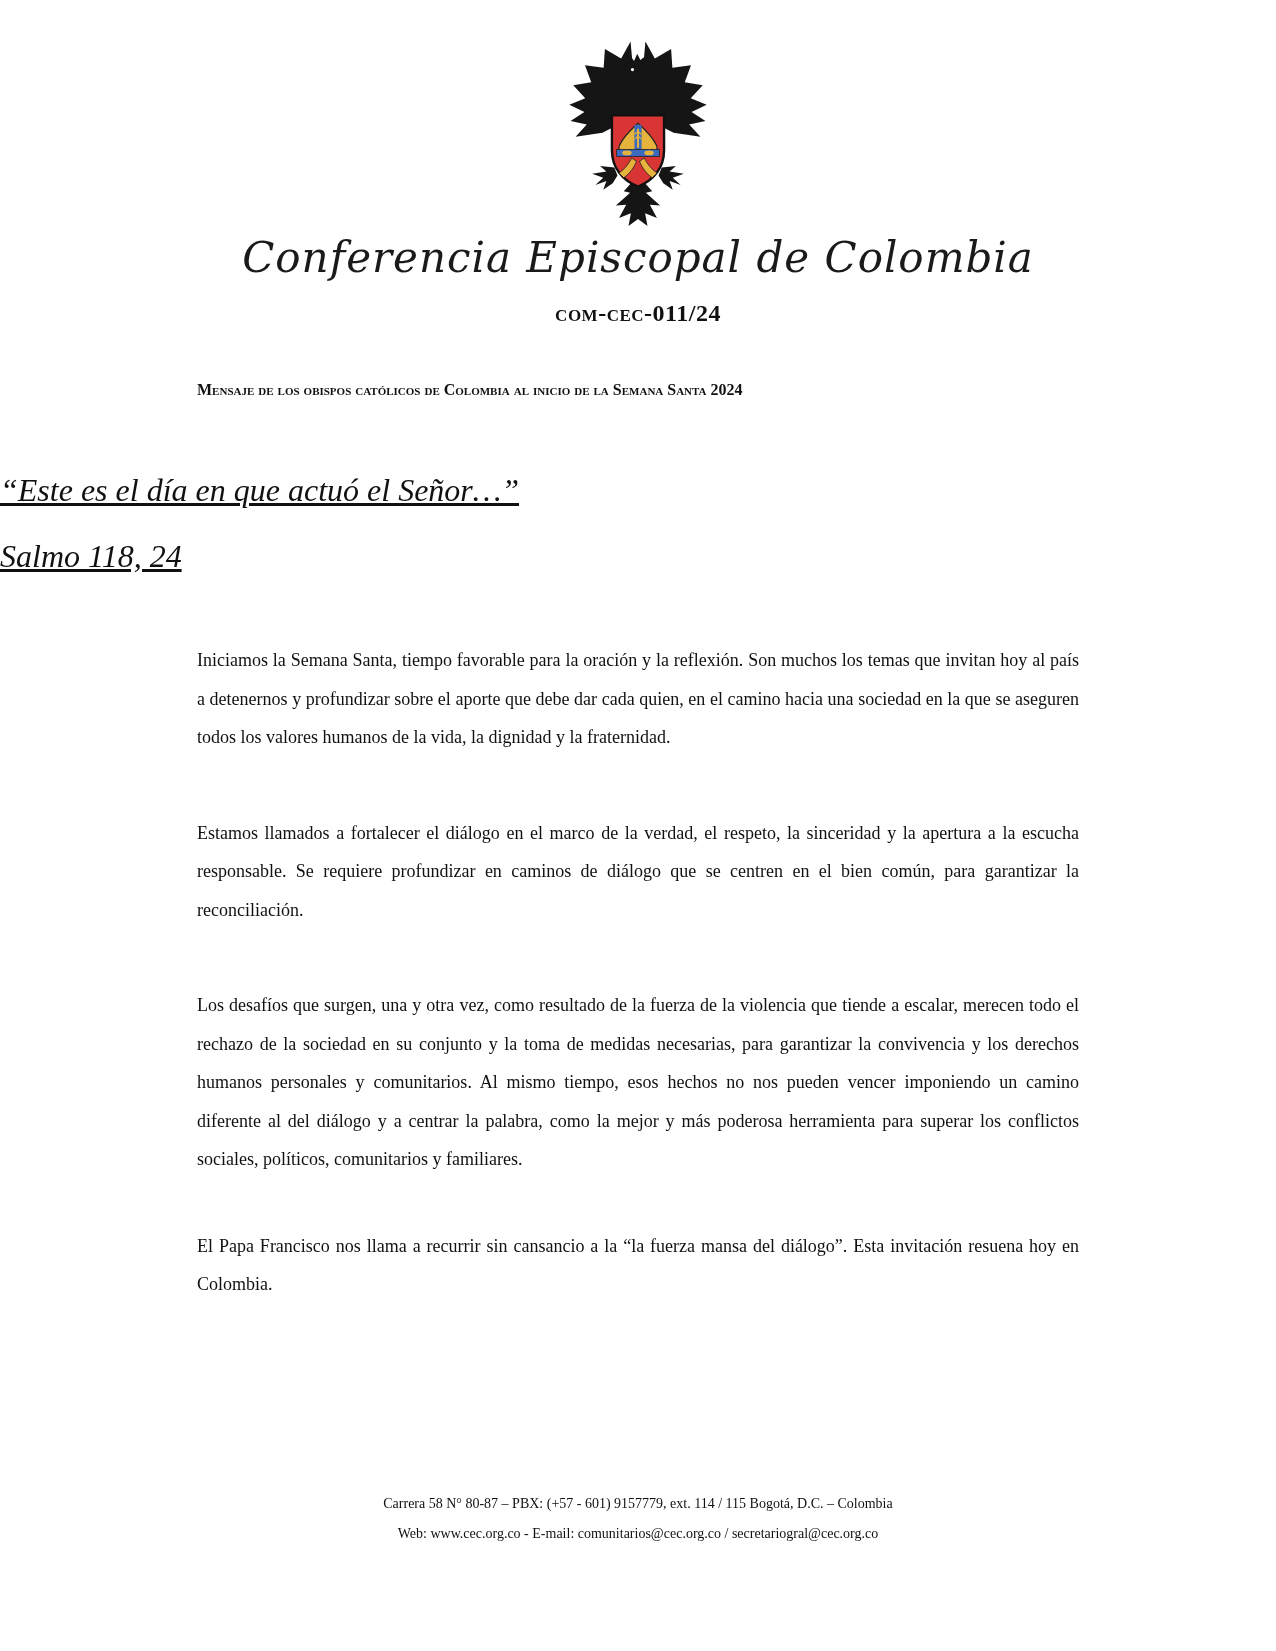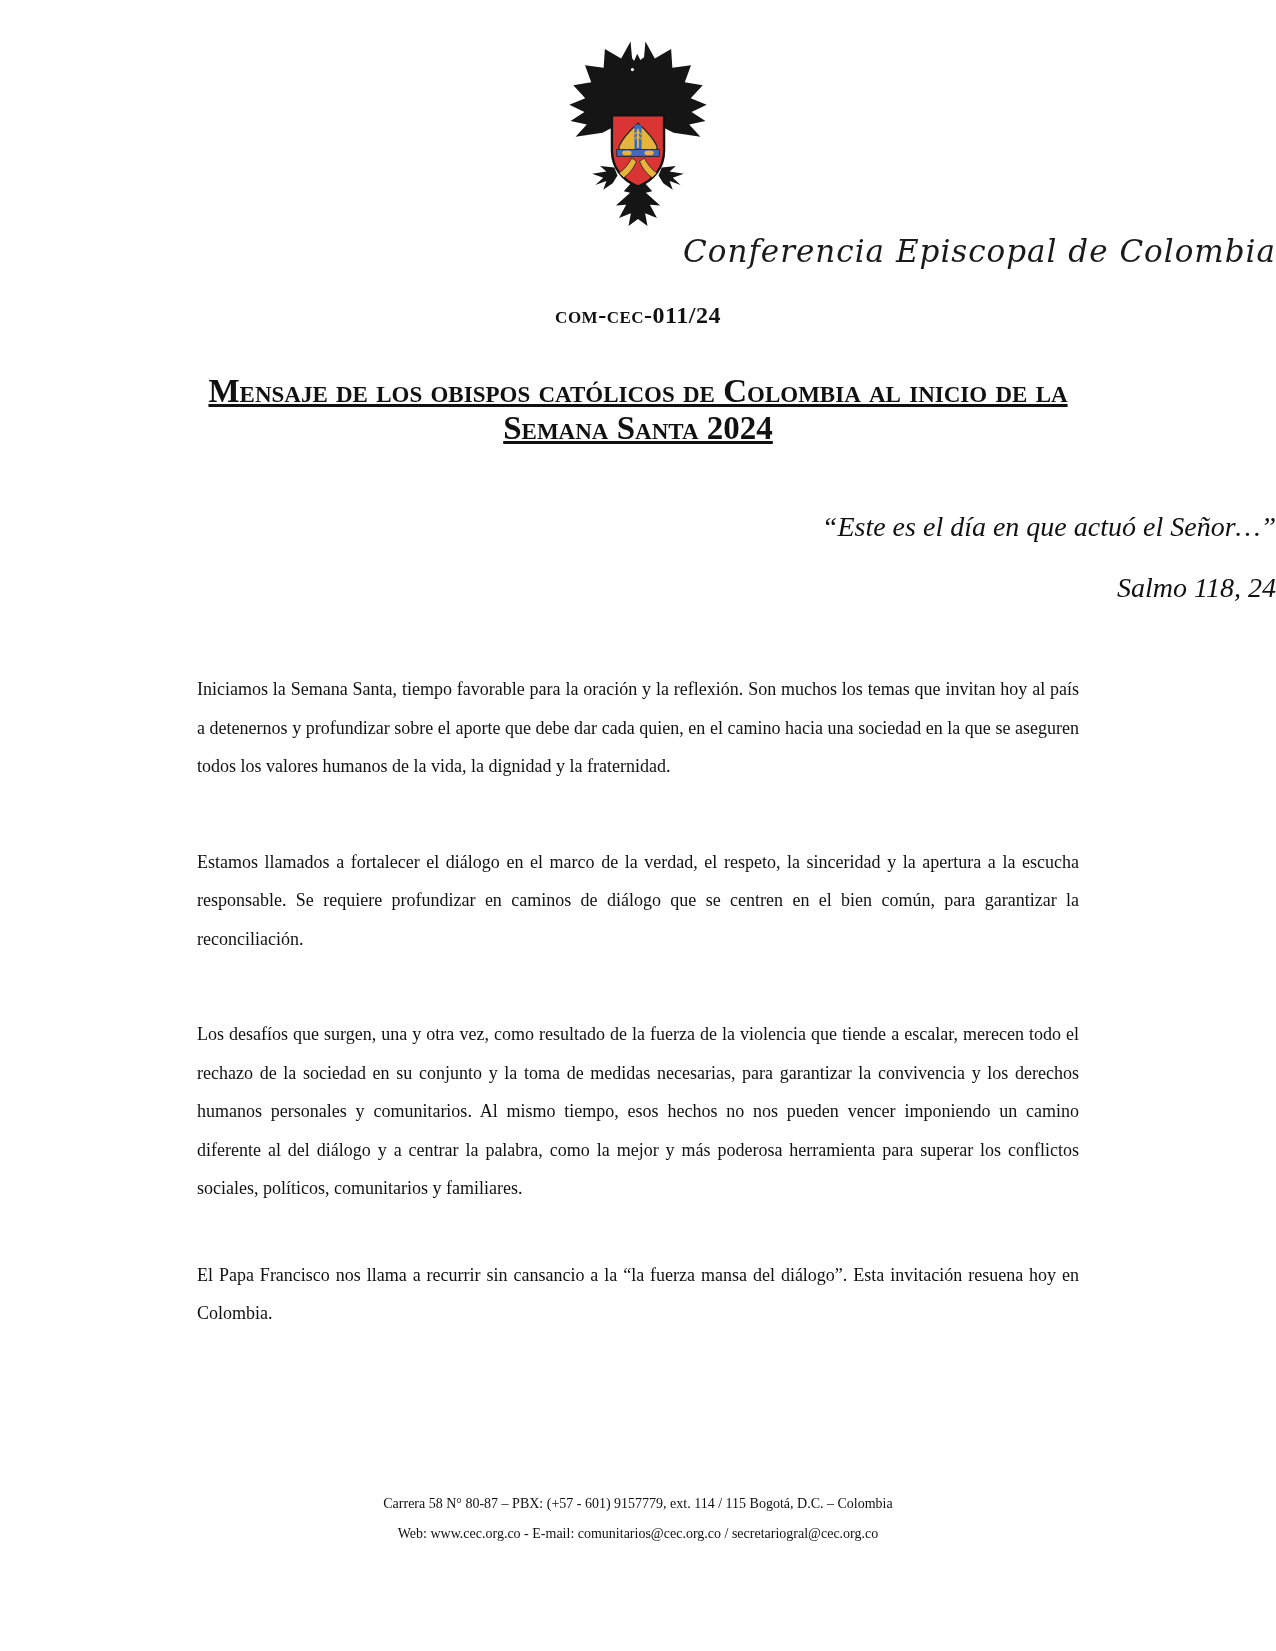--- a/index.html
+++ b/index.html
@@ -20,12 +20,11 @@
     font-family: "DejaVu Serif", serif;
     font-style: italic;
     font-weight: 400;
-    font-size: 31px;
+    font-size: 42px;
     letter-spacing: 1px;
     color: #1a1a1a;
     margin-top: 2px;
     white-space: nowrap;
-    text-align: right;
   }
   .doc-code {
     text-align: center;

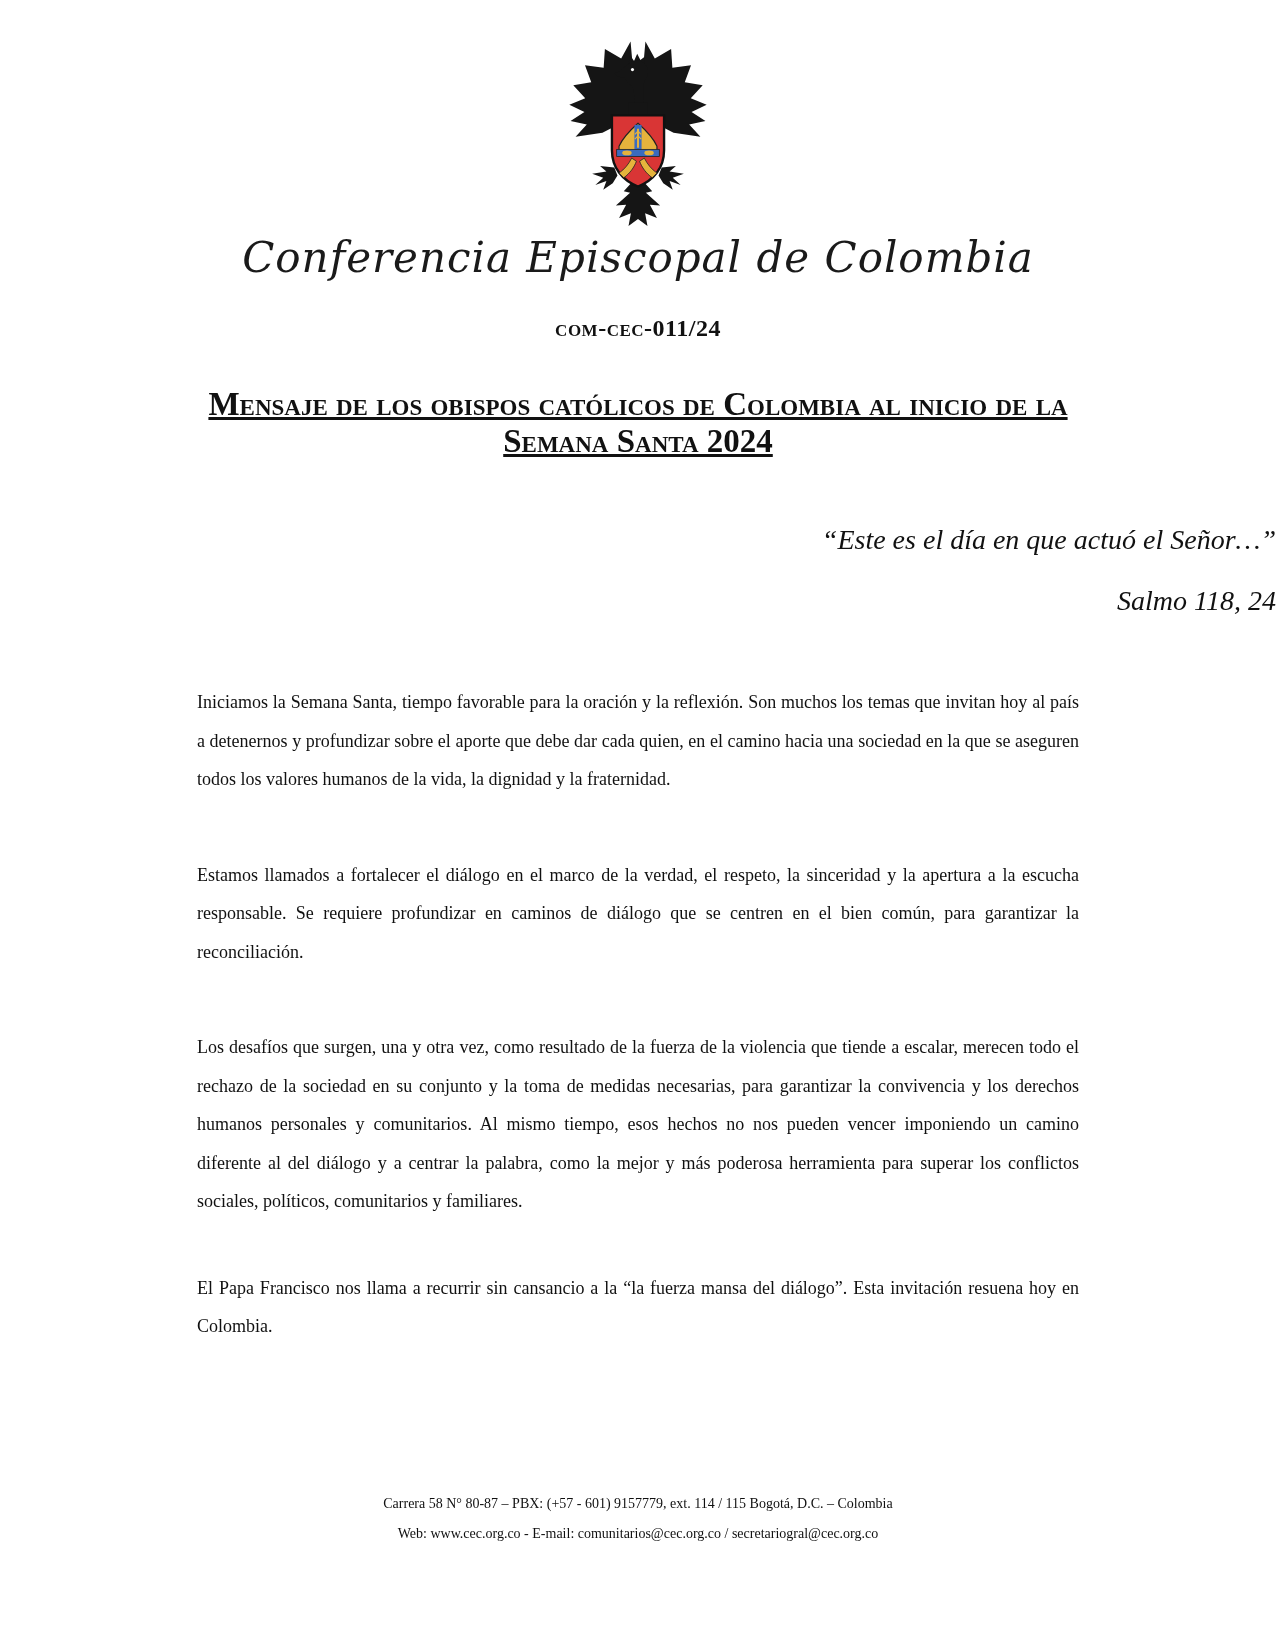--- a/index.html
+++ b/index.html
@@ -28,7 +28,7 @@
   }
   .doc-code {
     text-align: center;
-    margin-top: 33px;
+    margin-top: 18px;
     font-size: 24px;
     font-weight: bold;
     text-transform: lowercase;

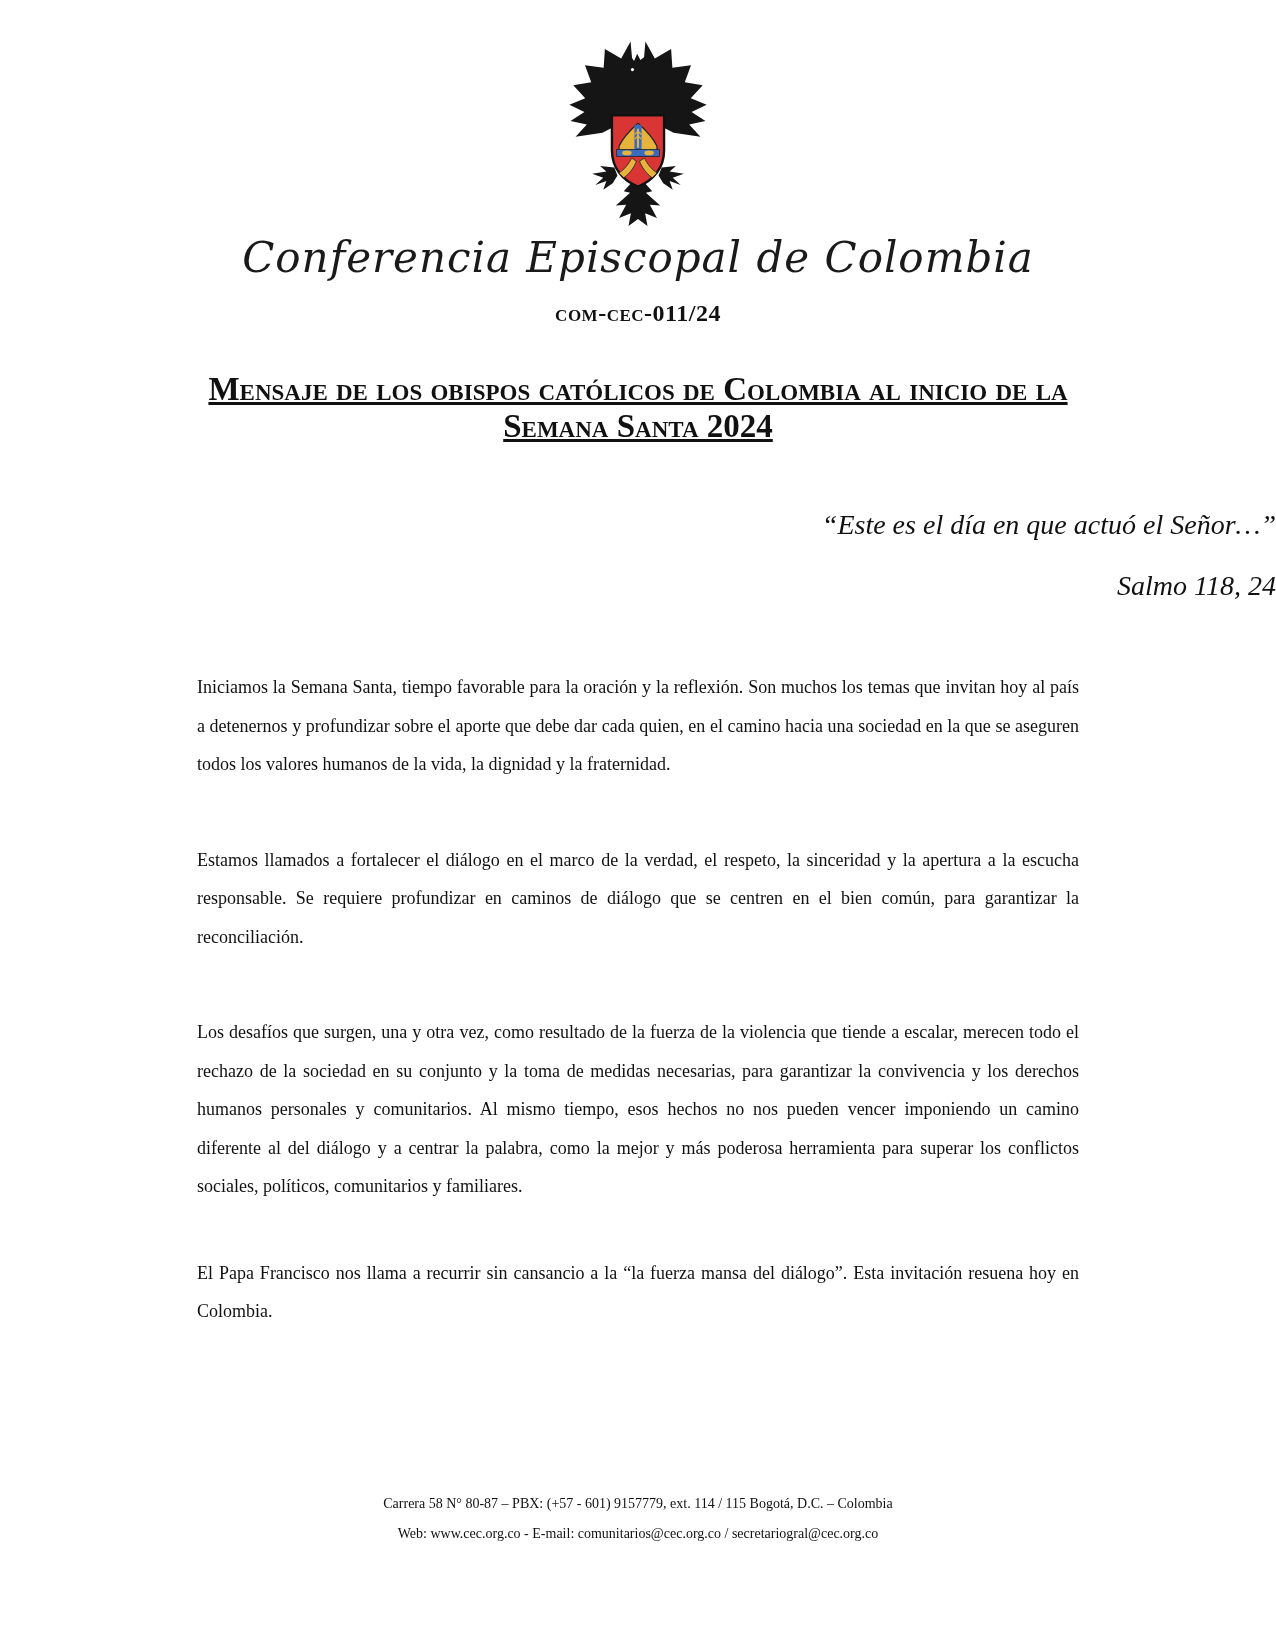--- a/index.html
+++ b/index.html
@@ -38,12 +38,10 @@
   .doc-title {
     width: 882px;
     margin: 44px auto 0 auto;
-    text-align: center;
-    font-size: 33px;
+    font-size: 16px;
     font-weight: bold;
     font-variant: small-caps;
     line-height: 37px;
-    text-decoration: underline;
   }
   .epigraph { text-align: right; font-style: italic; font-size: 28px; }
   .epigraph-quote { margin-top: 64px; }

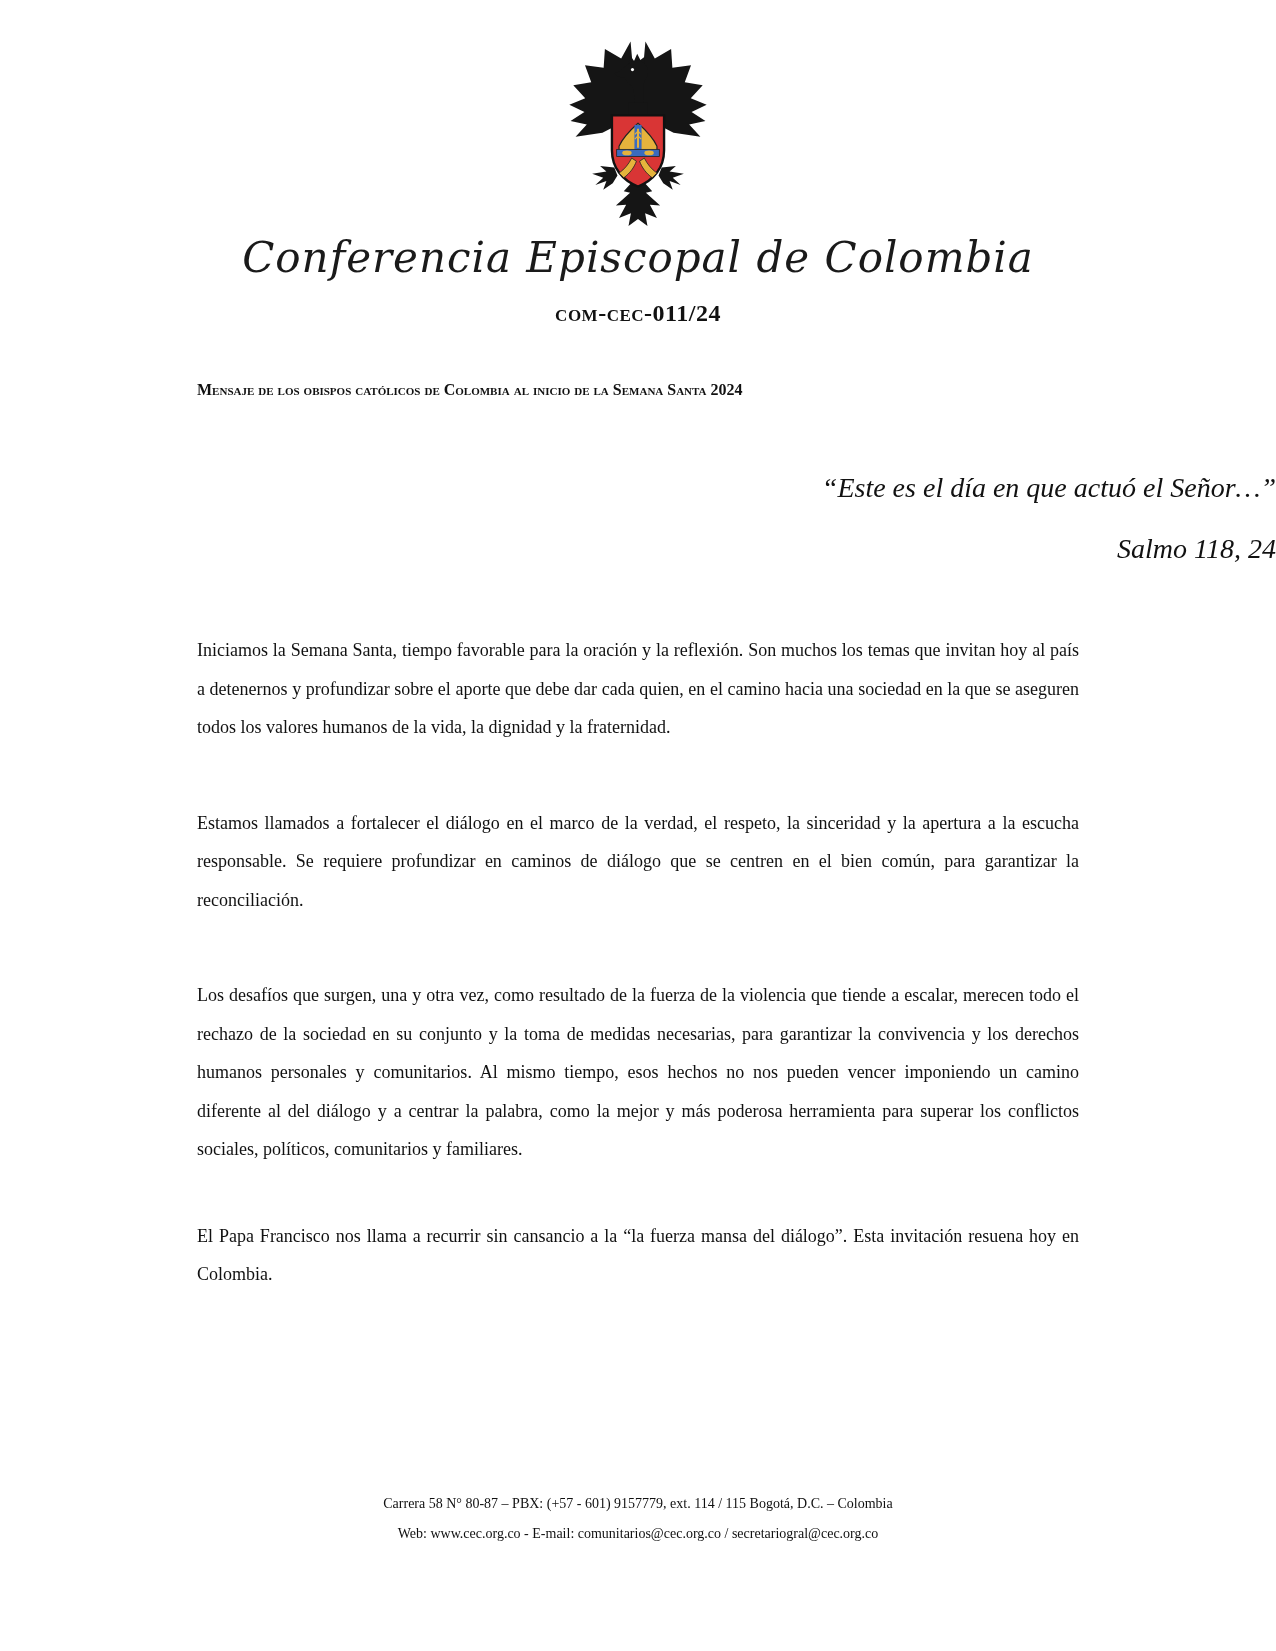--- a/index.html
+++ b/index.html
@@ -43,7 +43,7 @@
     font-variant: small-caps;
     line-height: 37px;
   }
-  .epigraph { text-align: right; font-style: italic; font-size: 28px; }
+  .epigraph { text-align: left; font-style: italic; font-size: 32px; text-decoration: underline; }
   .epigraph-quote { margin-top: 64px; }
   .epigraph-source { margin-top: 29px; }
   .body-text { width: 882px; margin: 66px auto 0 auto; }

